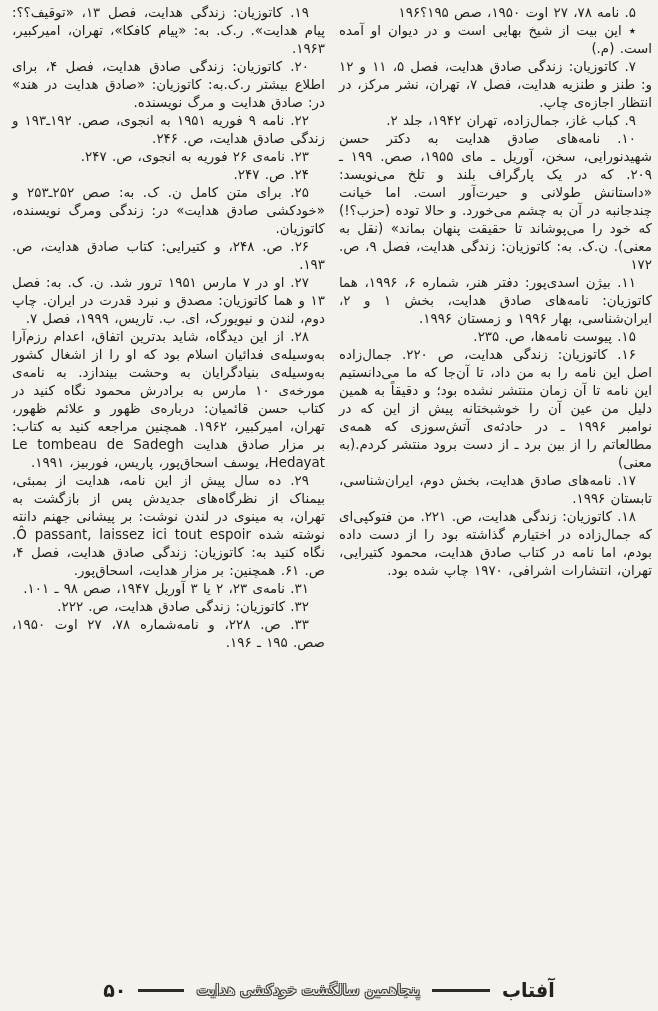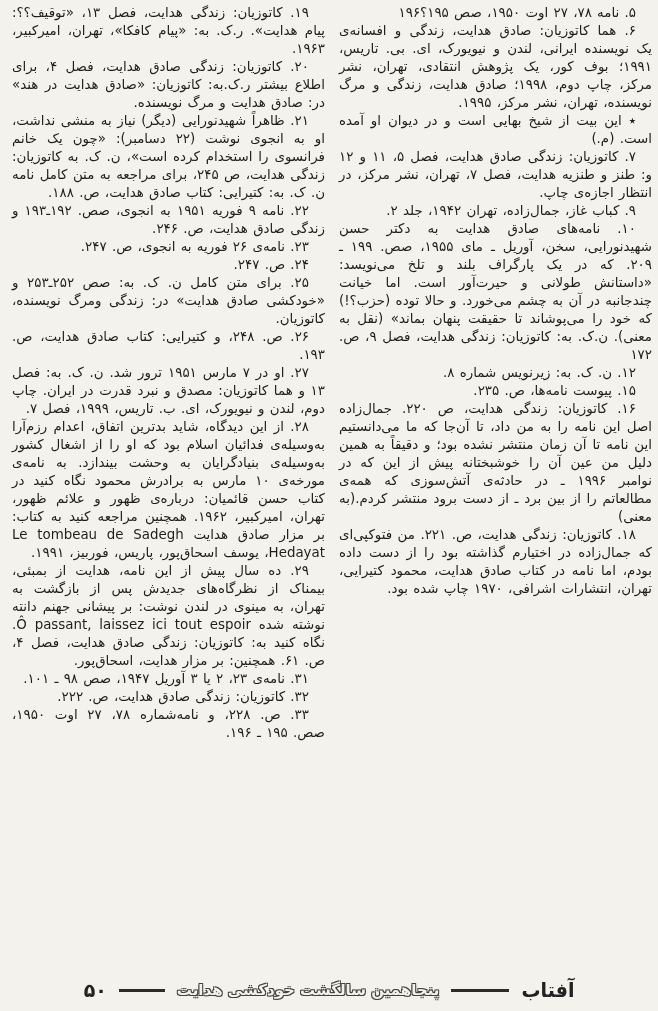--- a/index.html
+++ b/index.html
@@ -49,7 +49,6 @@
   <div class="columns">
     <section id="col-right" class="col">
         <p class="note">۵. نامه ۷۸، ۲۷ اوت ۱۹۵۰، صص ۱۹۵؟۱۹۶</p>
-        <p class="note">۶. هما کاتوزیان: صادق هدایت، زندگی و افسانه‌ی یک نویسنده ایرانی، لندن و نیویورک، ای. بی. تاریس، ۱۹۹۱؛ بوف کور، یک پژوهش انتقادی، تهران، نشر مرکز، چاپ دوم، ۱۹۹۸؛ صادق هدایت، زندگی و مرگ نویسنده، تهران، نشر مرکز، ۱۹۹۵.</p>
         <p class="note">٭ این بیت از شیخ بهایی است و در دیوان او آمده است. (م.)</p>
         <p class="note">۷. کاتوزیان: زندگی صادق هدایت، فصل ۵، ۱۱ و ۱۲ و: طنز و طنزیه هدایت، فصل ۷، تهران، نشر مرکز، در انتظار اجازه‌ی چاپ.</p>
         <p class="note">۹. کباب غاز، جمال‌زاده، تهران ۱۹۴۲، جلد ۲.</p>

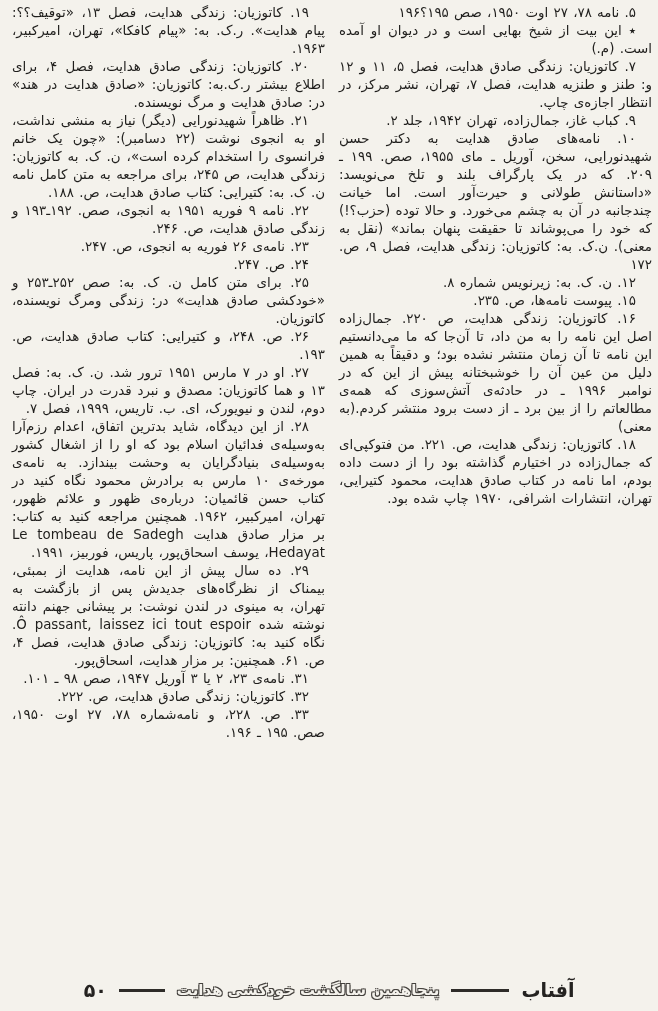--- a/index.html
+++ b/index.html
@@ -61,7 +61,6 @@
     <section id="col-left" class="col">
         <p class="note">۱۹. کاتوزیان: زندگی هدایت، فصل ۱۳، «توقیف؟؟: پیام هدایت». ر.ک. به: «پیام کافکا»، تهران، امیرکبیر، ۱۹۶۳.</p>
         <p class="note">۲۰. کاتوزیان: زندگی صادق هدایت، فصل ۴، برای اطلاع بیشتر ر.ک.به: کاتوزیان: «صادق هدایت در هند» در: صادق هدایت و مرگ نویسنده.</p>
-        <p class="note">۲۱. ظاهراً شهیدنورایی (دیگر) نیاز به منشی نداشت، او به انجوی نوشت (۲۲ دسامبر): «چون یک خانم فرانسوی را استخدام کرده است»، ن. ک. به کاتوزیان: زندگی هدایت، ص ۲۴۵، برای مراجعه به متن کامل نامه ن. ک. به: کتیرایی: کتاب صادق هدایت، ص. ۱۸۸.</p>
         <p class="note">۲۲. نامه ۹ فوریه ۱۹۵۱ به انجوی، صص. ۱۹۲ـ۱۹۳ و زندگی صادق هدایت، ص. ۲۴۶.</p>
         <p class="note">۲۳. نامه‌ی ۲۶ فوریه به انجوی، ص. ۲۴۷.</p>
         <p class="note">۲۴. ص. ۲۴۷.</p>

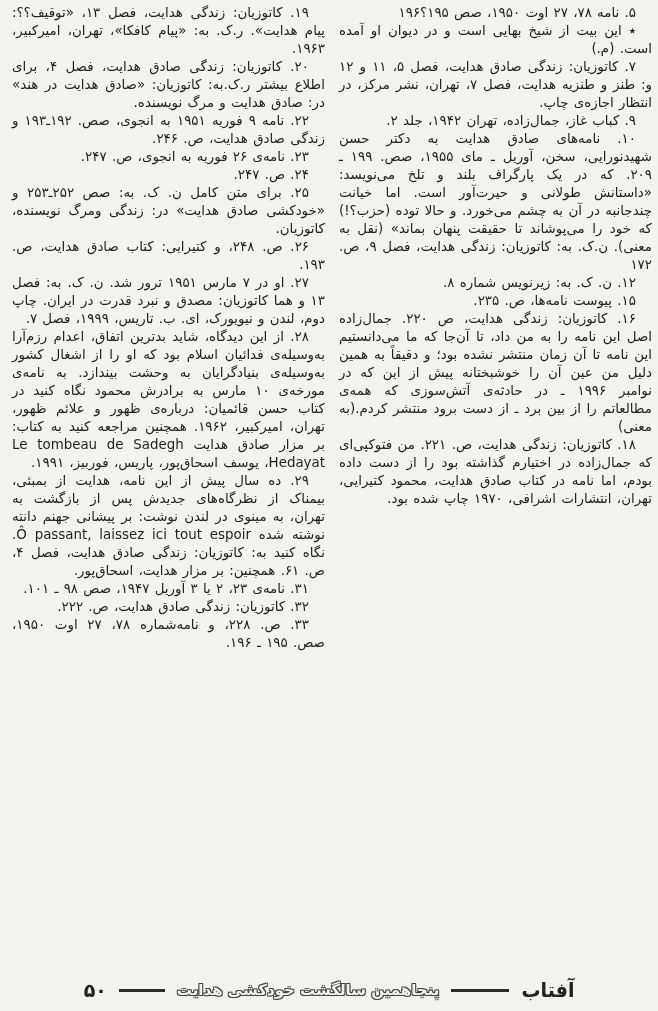--- a/index.html
+++ b/index.html
@@ -53,6 +53,7 @@
         <p class="note">۷. کاتوزیان: زندگی صادق هدایت، فصل ۵، ۱۱ و ۱۲ و: طنز و طنزیه هدایت، فصل ۷، تهران، نشر مرکز، در انتظار اجازه‌ی چاپ.</p>
         <p class="note">۹. کباب غاز، جمال‌زاده، تهران ۱۹۴۲، جلد ۲.</p>
         <p class="note">۱۰. نامه‌های صادق هدایت به دکتر حسن شهیدنورایی، سخن، آوریل ـ مای ۱۹۵۵، صص. ۱۹۹ ـ ۲۰۹. که در یک پارگراف بلند و تلخ می‌نویسد: «داستانش طولانی و حیرت‌آور است. اما خیانت چندجانبه در آن به چشم می‌خورد. و حالا توده (حزب؟!) که خود را می‌پوشاند تا حقیقت پنهان بماند» (نقل به معنی). ن.ک. به: کاتوزیان: زندگی هدایت، فصل ۹، ص. ۱۷۲</p>
+        <p class="note">۱۱. بیژن اسدی‌پور: دفتر هنر، شماره ۶، ۱۹۹۶، هما کاتوزیان: نامه‌های صادق هدایت، بخش ۱ و ۲، ایران‌شناسی، بهار ۱۹۹۶ و زمستان ۱۹۹۶.</p>
         <p class="note">۱۲. ن. ک. به: زیرنویس شماره ۸.</p>
         <p class="note">۱۵. پیوست نامه‌ها، ص. ۲۳۵.</p>
         <p class="note">۱۶. کاتوزیان: زندگی هدایت، ص ۲۲۰. جمال‌زاده اصل این نامه را به من داد، تا آن‌جا که ما می‌دانستیم این نامه تا آن زمان منتشر نشده بود؛ و دقیقاً به همین دلیل من عین آن را خوشبختانه پیش از این که در نوامبر ۱۹۹۶ ـ در حادثه‌ی آتش‌سوزی که همه‌ی مطالعاتم را از بین برد ـ از دست برود منتشر کردم.(به معنی)</p>

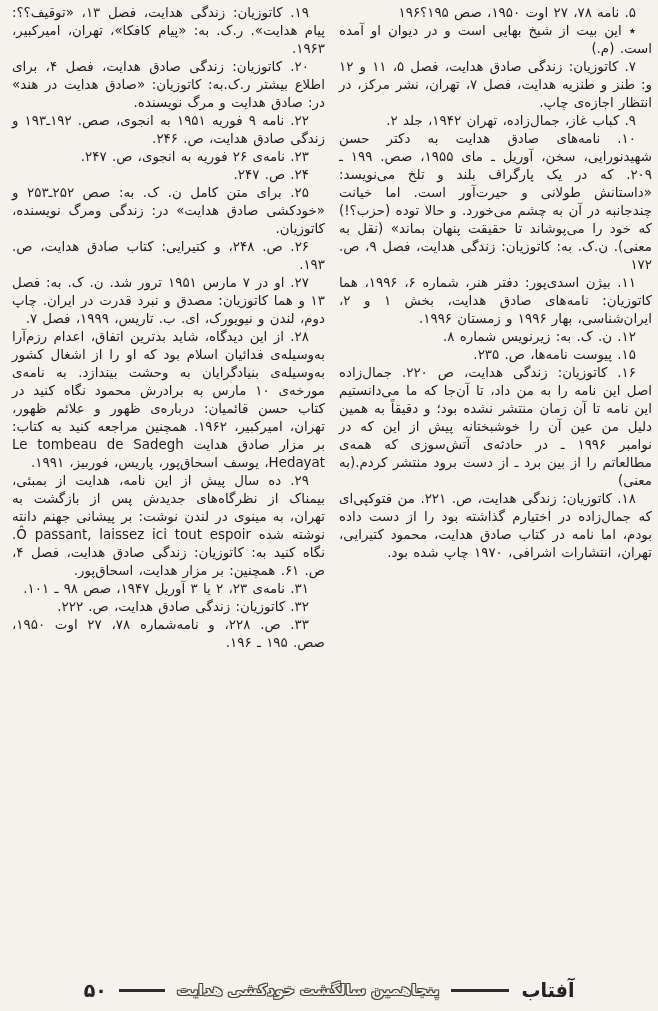--- a/index.html
+++ b/index.html
@@ -54,7 +54,6 @@
         <p class="note">۹. کباب غاز، جمال‌زاده، تهران ۱۹۴۲، جلد ۲.</p>
         <p class="note">۱۰. نامه‌های صادق هدایت به دکتر حسن شهیدنورایی، سخن، آوریل ـ مای ۱۹۵۵، صص. ۱۹۹ ـ ۲۰۹. که در یک پارگراف بلند و تلخ می‌نویسد: «داستانش طولانی و حیرت‌آور است. اما خیانت چندجانبه در آن به چشم می‌خورد. و حالا توده (حزب؟!) که خود را می‌پوشاند تا حقیقت پنهان بماند» (نقل به معنی). ن.ک. به: کاتوزیان: زندگی هدایت، فصل ۹، ص. ۱۷۲</p>
         <p class="note">۱۱. بیژن اسدی‌پور: دفتر هنر، شماره ۶، ۱۹۹۶، هما کاتوزیان: نامه‌های صادق هدایت، بخش ۱ و ۲، ایران‌شناسی، بهار ۱۹۹۶ و زمستان ۱۹۹۶.</p>
-        <p class="note">۱۲. ن. ک. به: زیرنویس شماره ۸.</p>
         <p class="note">۱۵. پیوست نامه‌ها، ص. ۲۳۵.</p>
         <p class="note">۱۶. کاتوزیان: زندگی هدایت، ص ۲۲۰. جمال‌زاده اصل این نامه را به من داد، تا آن‌جا که ما می‌دانستیم این نامه تا آن زمان منتشر نشده بود؛ و دقیقاً به همین دلیل من عین آن را خوشبختانه پیش از این که در نوامبر ۱۹۹۶ ـ در حادثه‌ی آتش‌سوزی که همه‌ی مطالعاتم را از بین برد ـ از دست برود منتشر کردم.(به معنی)</p>
         <p class="note">۱۸. کاتوزیان: زندگی هدایت، ص. ۲۲۱. من فتوکپی‌ای که جمال‌زاده در اختیارم گذاشته بود را از دست داده بودم، اما نامه در کتاب صادق هدایت، محمود کتیرایی، تهران، انتشارات اشرافی، ۱۹۷۰ چاپ شده بود.</p>

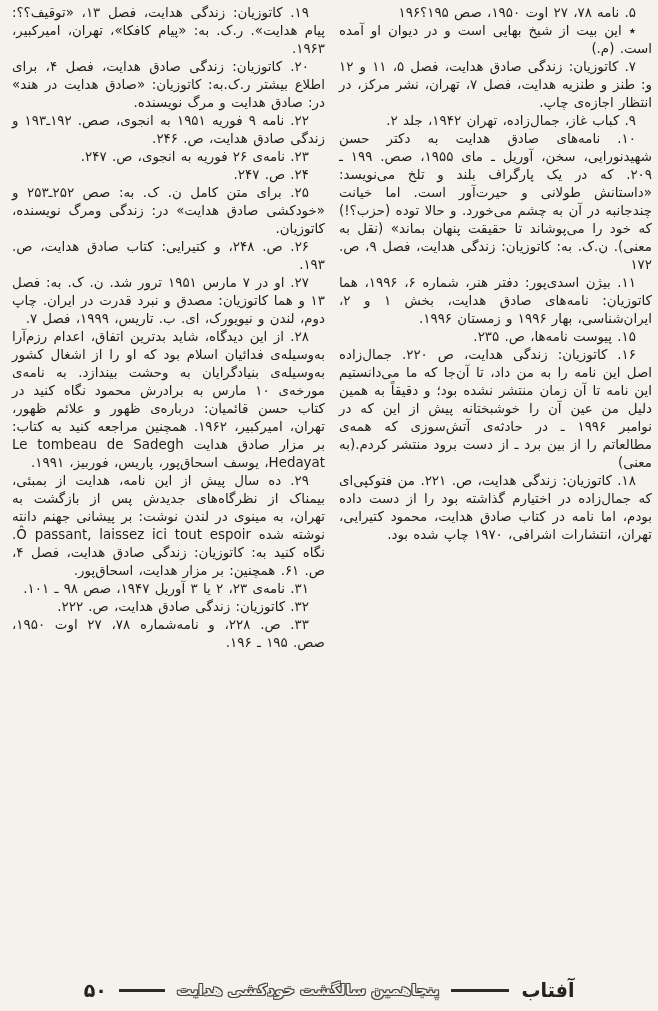--- a/index.html
+++ b/index.html
@@ -56,6 +56,7 @@
         <p class="note">۱۱. بیژن اسدی‌پور: دفتر هنر، شماره ۶، ۱۹۹۶، هما کاتوزیان: نامه‌های صادق هدایت، بخش ۱ و ۲، ایران‌شناسی، بهار ۱۹۹۶ و زمستان ۱۹۹۶.</p>
         <p class="note">۱۵. پیوست نامه‌ها، ص. ۲۳۵.</p>
         <p class="note">۱۶. کاتوزیان: زندگی هدایت، ص ۲۲۰. جمال‌زاده اصل این نامه را به من داد، تا آن‌جا که ما می‌دانستیم این نامه تا آن زمان منتشر نشده بود؛ و دقیقاً به همین دلیل من عین آن را خوشبختانه پیش از این که در نوامبر ۱۹۹۶ ـ در حادثه‌ی آتش‌سوزی که همه‌ی مطالعاتم را از بین برد ـ از دست برود منتشر کردم.(به معنی)</p>
+        <p class="note">۱۷. نامه‌های صادق هدایت، بخش دوم، ایران‌شناسی، تابستان ۱۹۹۶.</p>
         <p class="note">۱۸. کاتوزیان: زندگی هدایت، ص. ۲۲۱. من فتوکپی‌ای که جمال‌زاده در اختیارم گذاشته بود را از دست داده بودم، اما نامه در کتاب صادق هدایت، محمود کتیرایی، تهران، انتشارات اشرافی، ۱۹۷۰ چاپ شده بود.</p>
       </section>
     <section id="col-left" class="col">

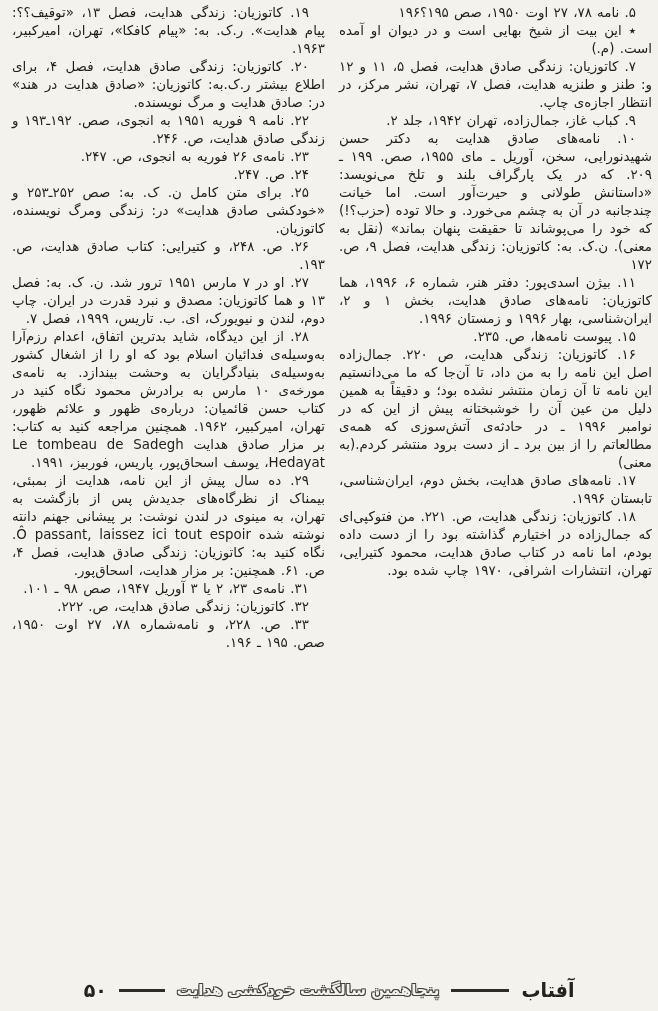--- a/index.html
+++ b/index.html
@@ -35,7 +35,7 @@
   .footer-rule.long{width:58px;}
   .footer-rule.short{width:46px;}
   .footer-title{
-    font-weight:bold;font-size:15px;letter-spacing:1.5px;
+    font-weight:normal;font-size:15px;letter-spacing:1.5px;
     color:#f4f2ec;
     text-shadow:-1px -1px 0 #44413d,1px -1px 0 #44413d,-1px 1px 0 #44413d,1px 1px 0 #44413d,0 0 1px #44413d;
   }

